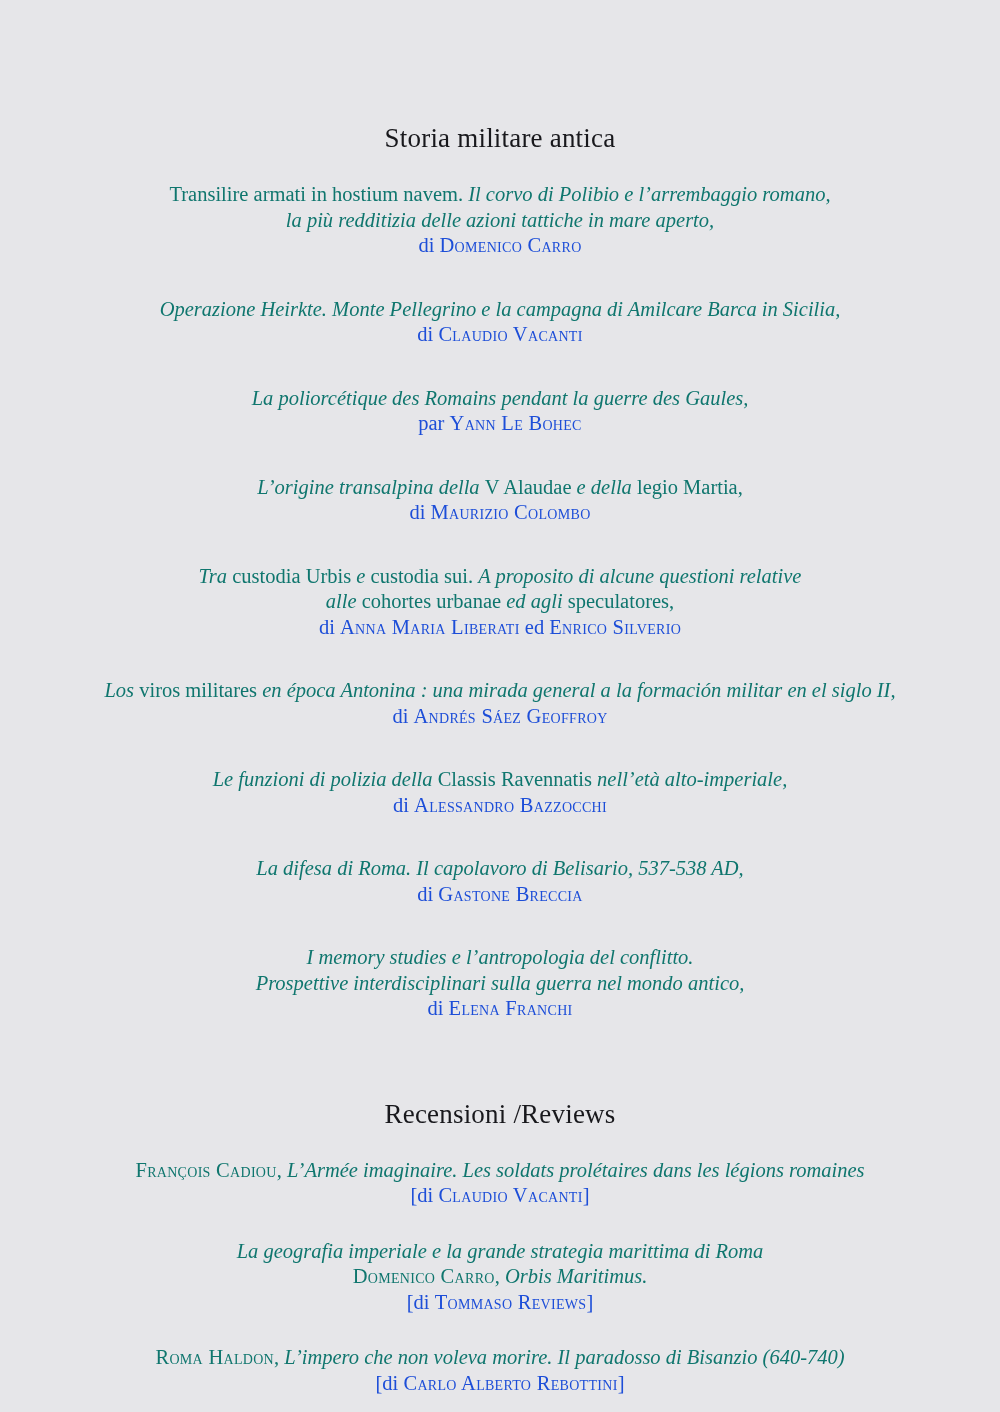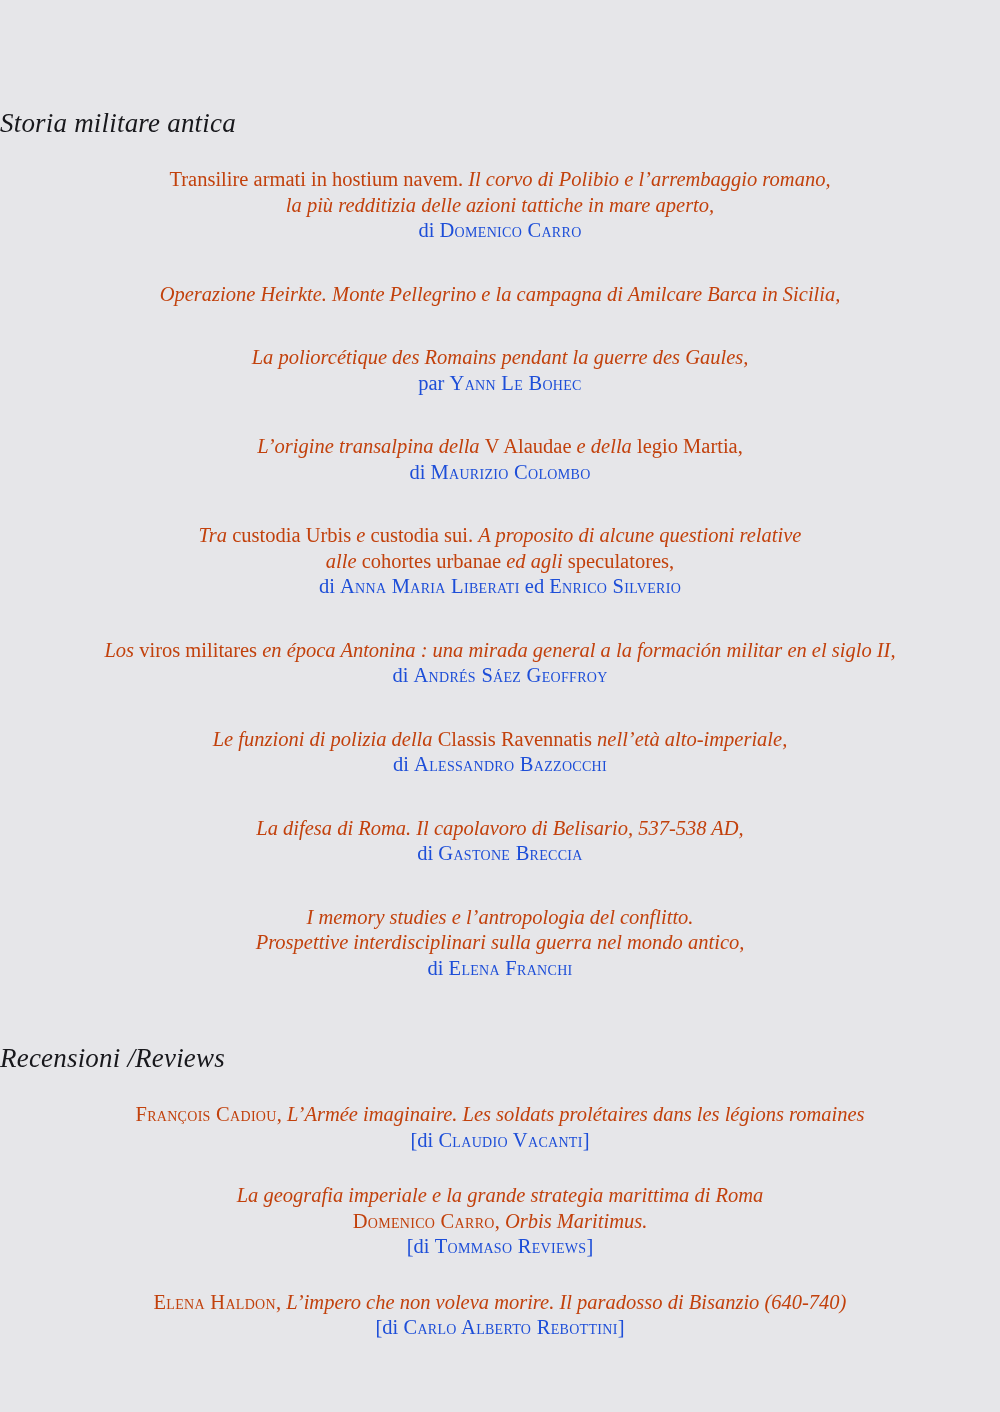--- a/index.html
+++ b/index.html
@@ -26,13 +26,12 @@
 
   
   .section-heading {
-    text-align: left;
-    font-style: italic;
+    text-align: center;
     font-size: 27px;
     font-weight: normal;
     letter-spacing: 0.2px;
     color: #18181c;
-    margin: 0;
+    margin: 15px;
   }
   #section-military {
     padding-top: 108px;

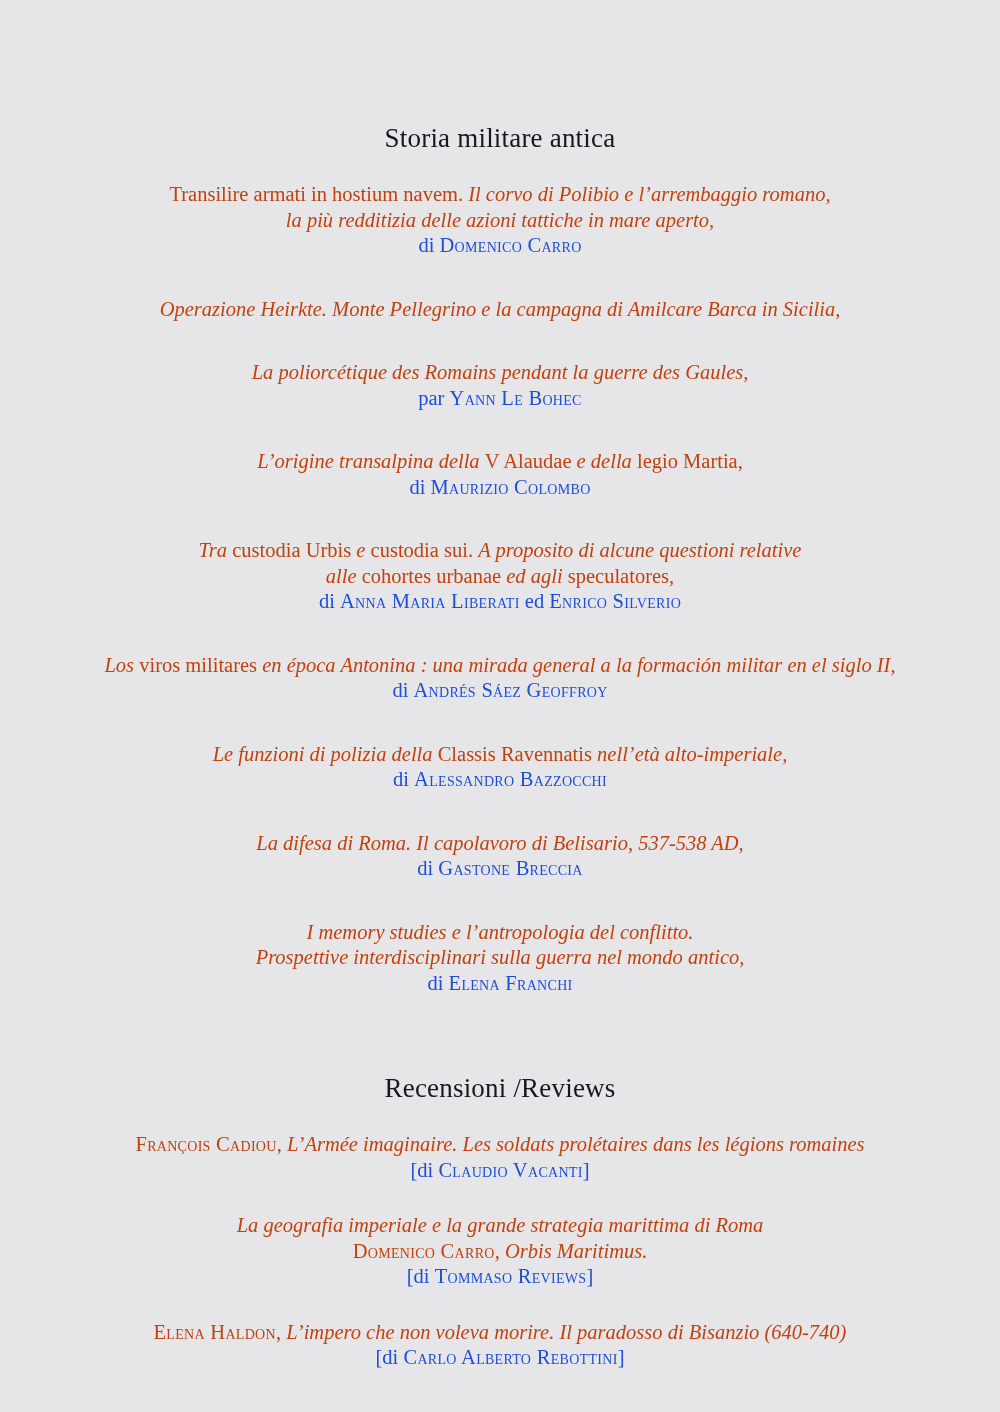--- a/index.html
+++ b/index.html
@@ -57,7 +57,7 @@
     font-size: 20.5px;
     line-height: 25.5px;
     white-space: nowrap;
-    color: #c2410c;
+    color: #0f766e;
   }
   .byline {
     display: block;

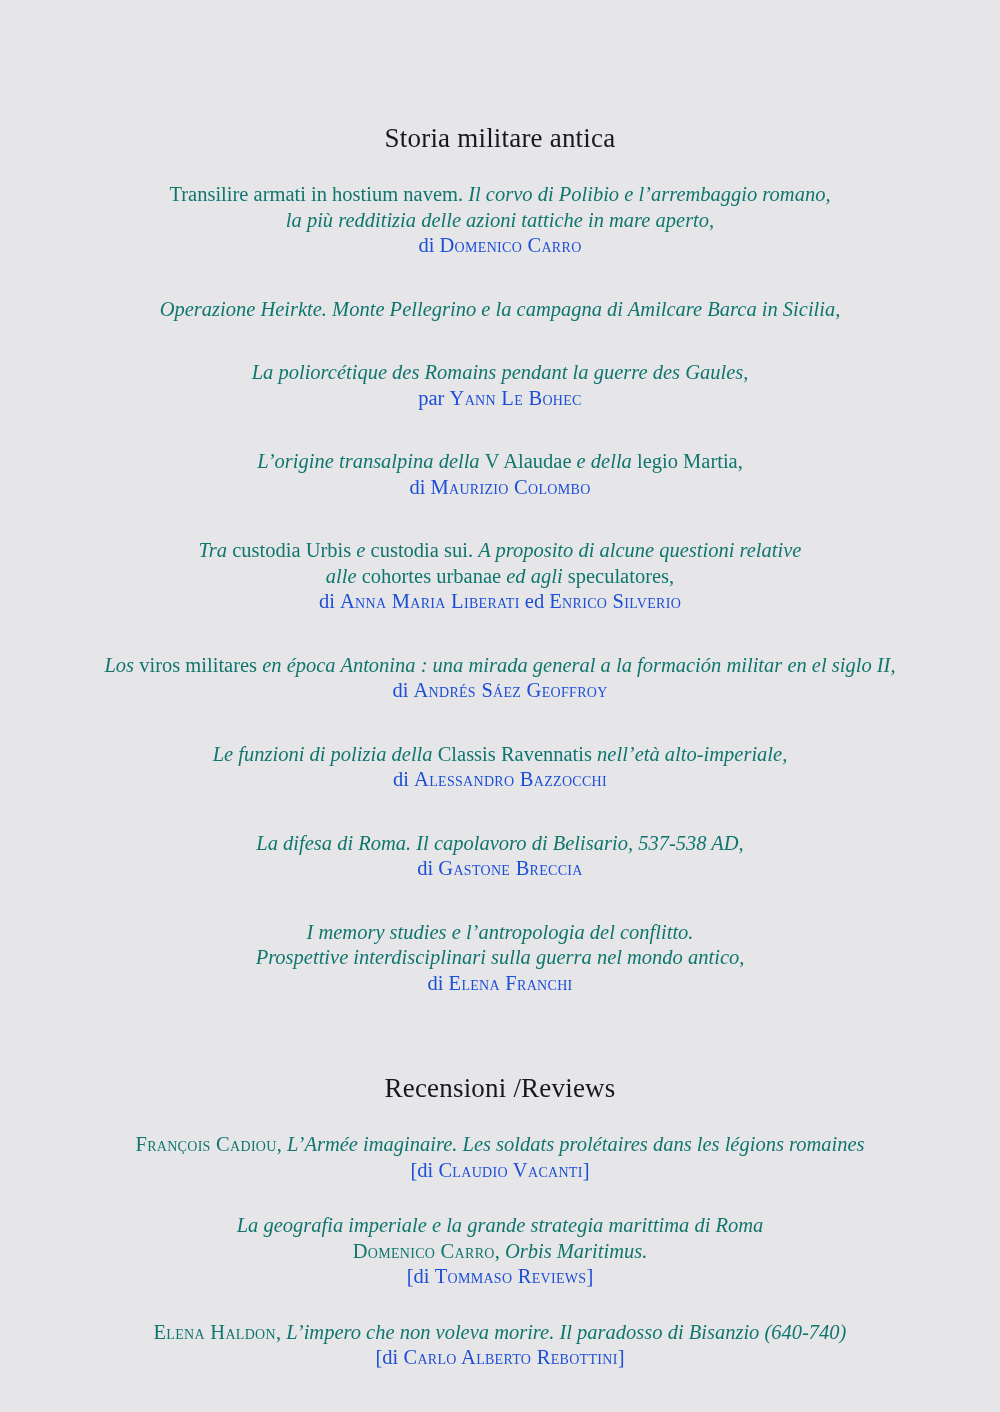--- a/index.html
+++ b/index.html
@@ -110,6 +110,7 @@
 
     <div class="entry">
       <span class="entry-line"><span class="ita">Operazione Heirkte. Monte Pellegrino e la campagna di Amilcare Barca in Sicilia,</span></span>
+      <span class="byline"><span class="rom">di </span><span class="sc">Claudio Vacanti</span></span>
     </div>
 
     <div class="entry">

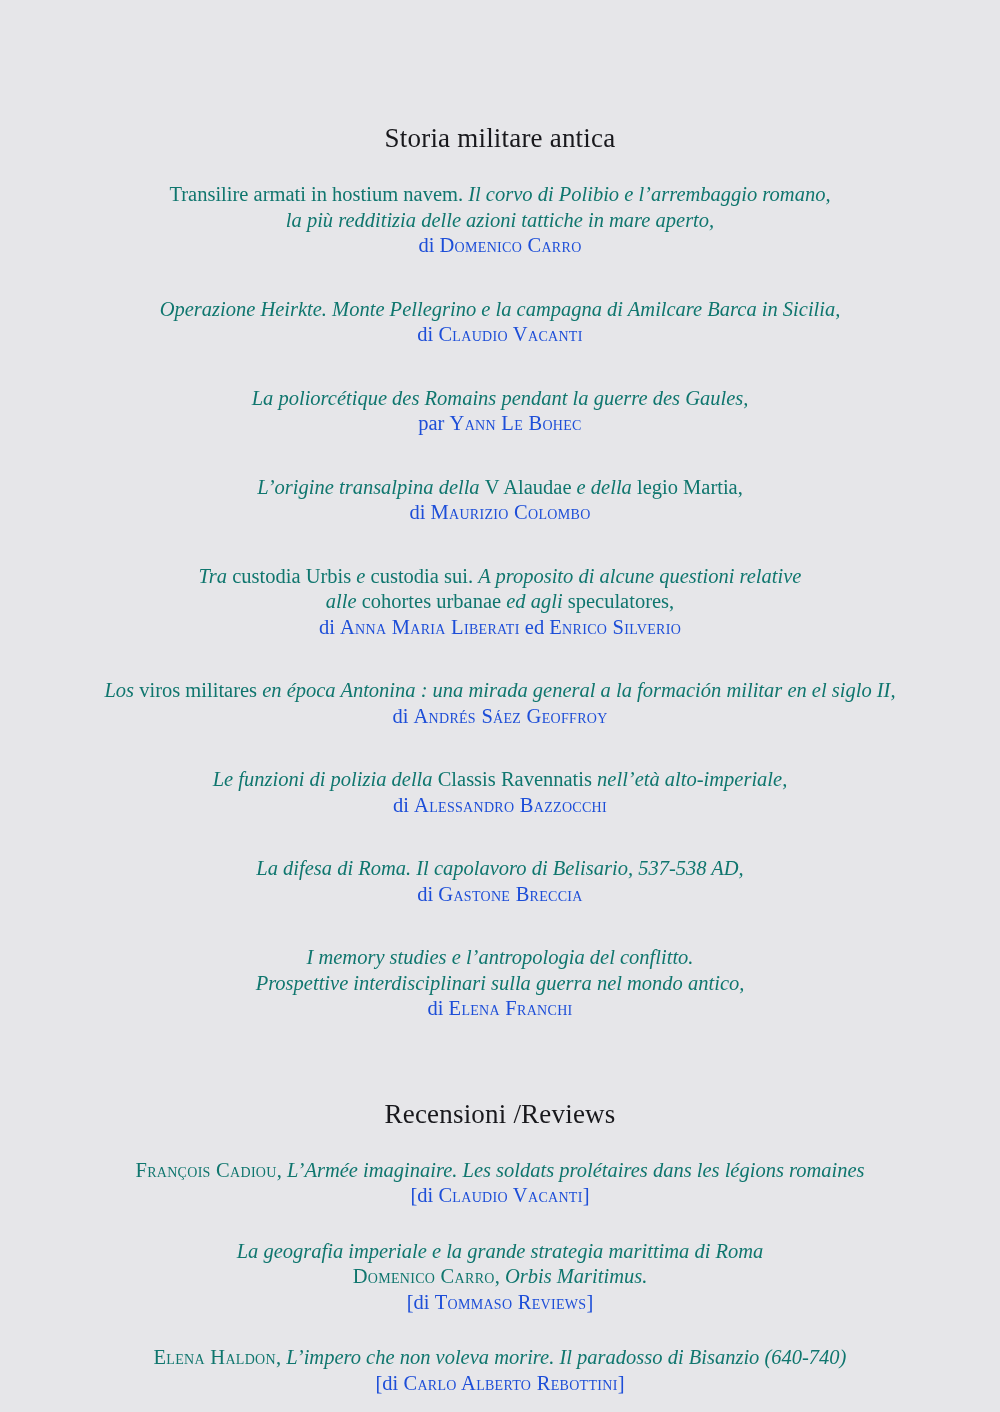--- a/index.html
+++ b/index.html
@@ -168,7 +168,7 @@
     </div>
 
     <div class="entry">
-      <span class="entry-line"><span class="sc">Elena Haldon</span><span class="rom">, </span><span class="ita">L’impero che non voleva morire. Il paradosso di Bisanzio (640-740)</span></span>
+      <span class="entry-line"><span class="sc">Roma Haldon</span><span class="rom">, </span><span class="ita">L’impero che non voleva morire. Il paradosso di Bisanzio (640-740)</span></span>
       <span class="byline"><span class="rom">[di </span><span class="sc">Carlo Alberto Rebottini</span><span class="rom">]</span></span>
     </div>
 

